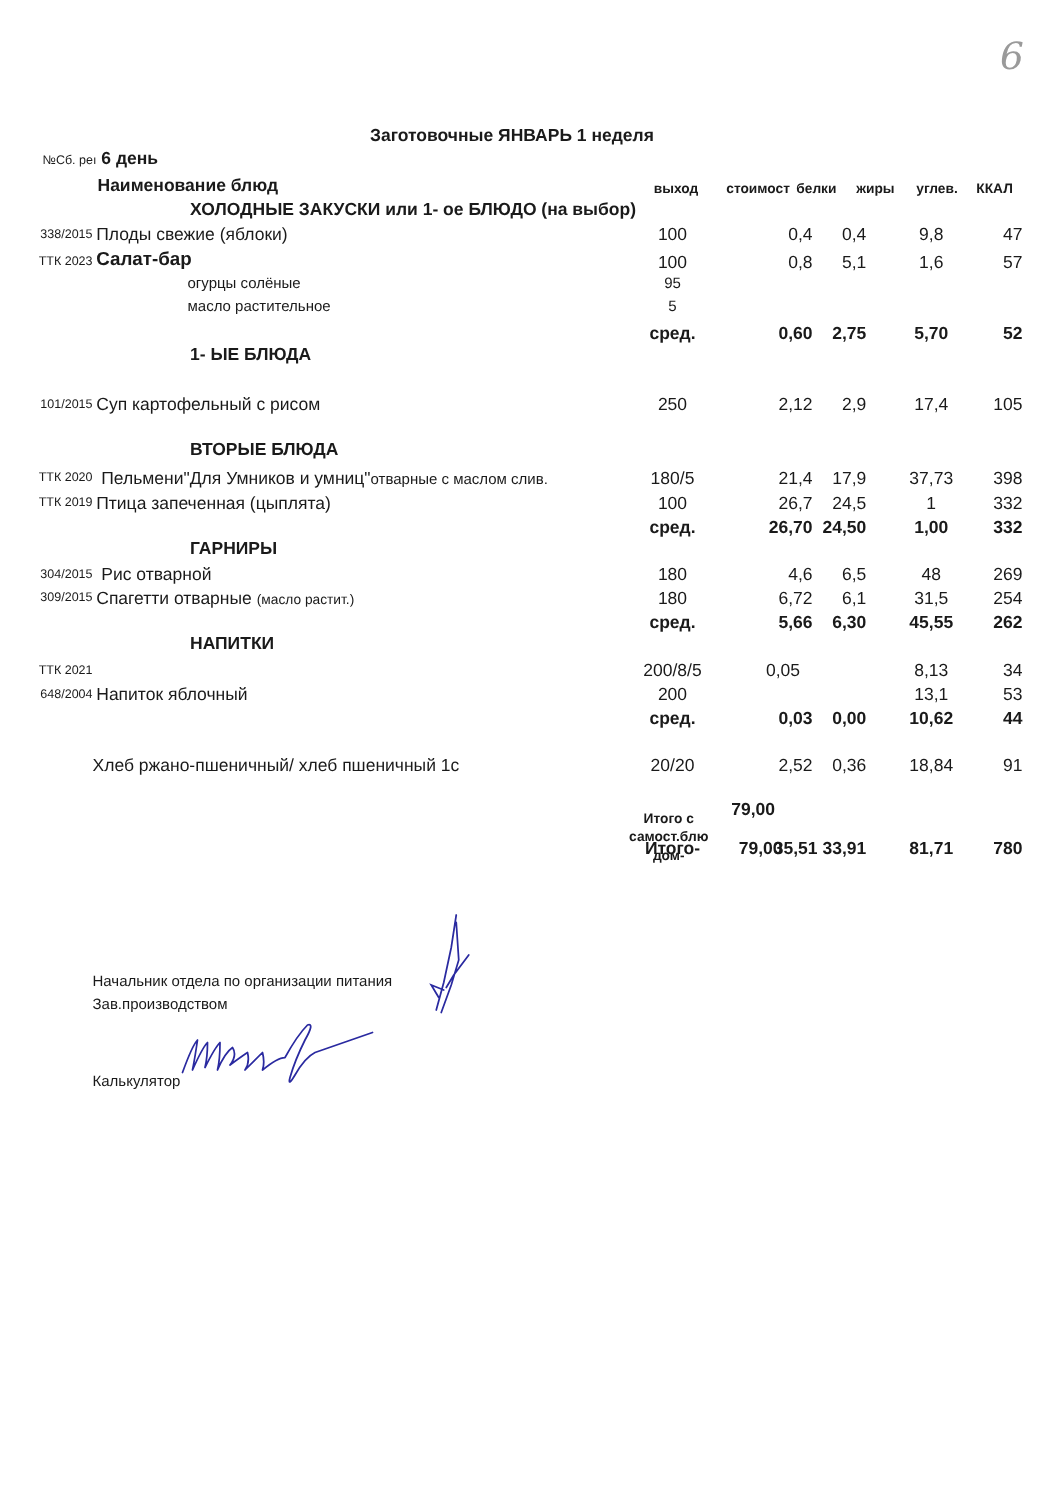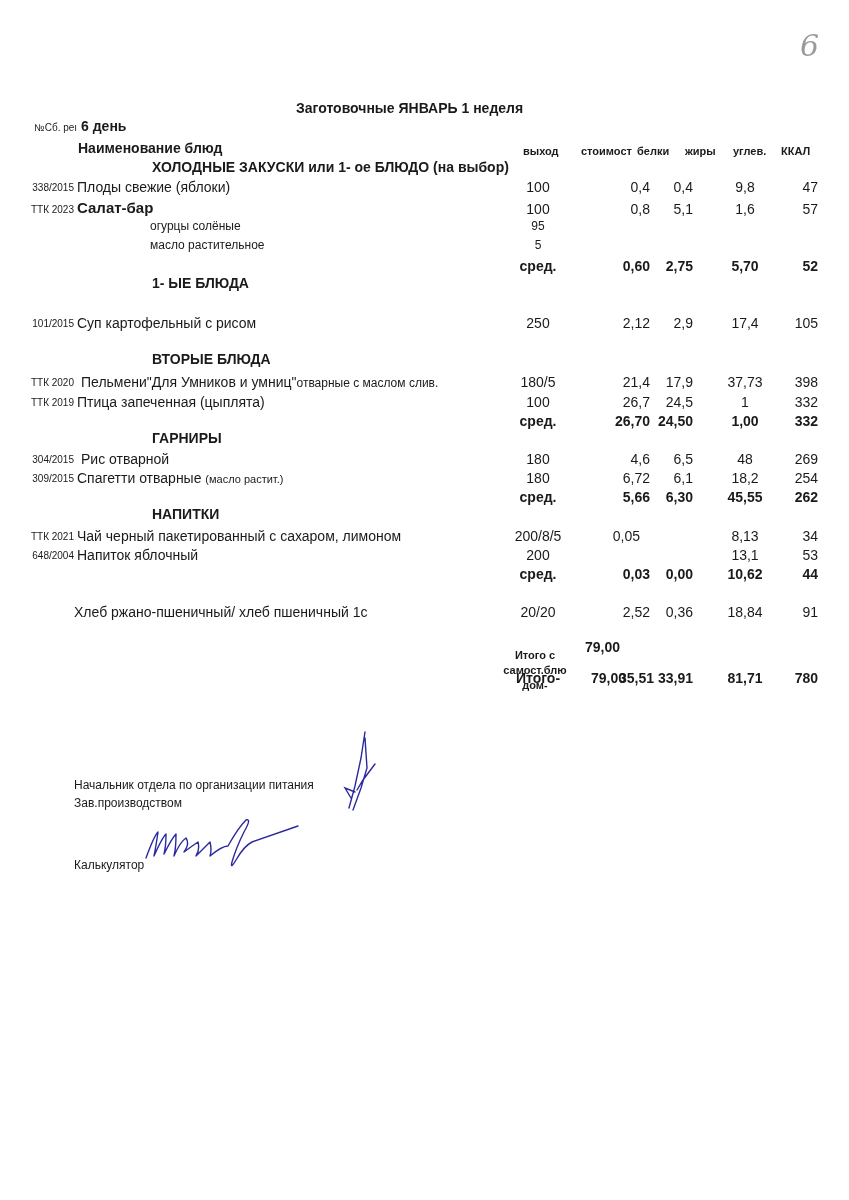--- a/index.html
+++ b/index.html
@@ -139,7 +139,7 @@
   <span class="c yield">180</span>
   <span class="c prot">6,72</span>
   <span class="c fat">6,1</span>
-  <span class="c carb">18,2</span>
+  <span class="c carb">31,5</span>
   <span class="c kcal">254</span>
 </div>
 <div class="row bold" style="top:489px">

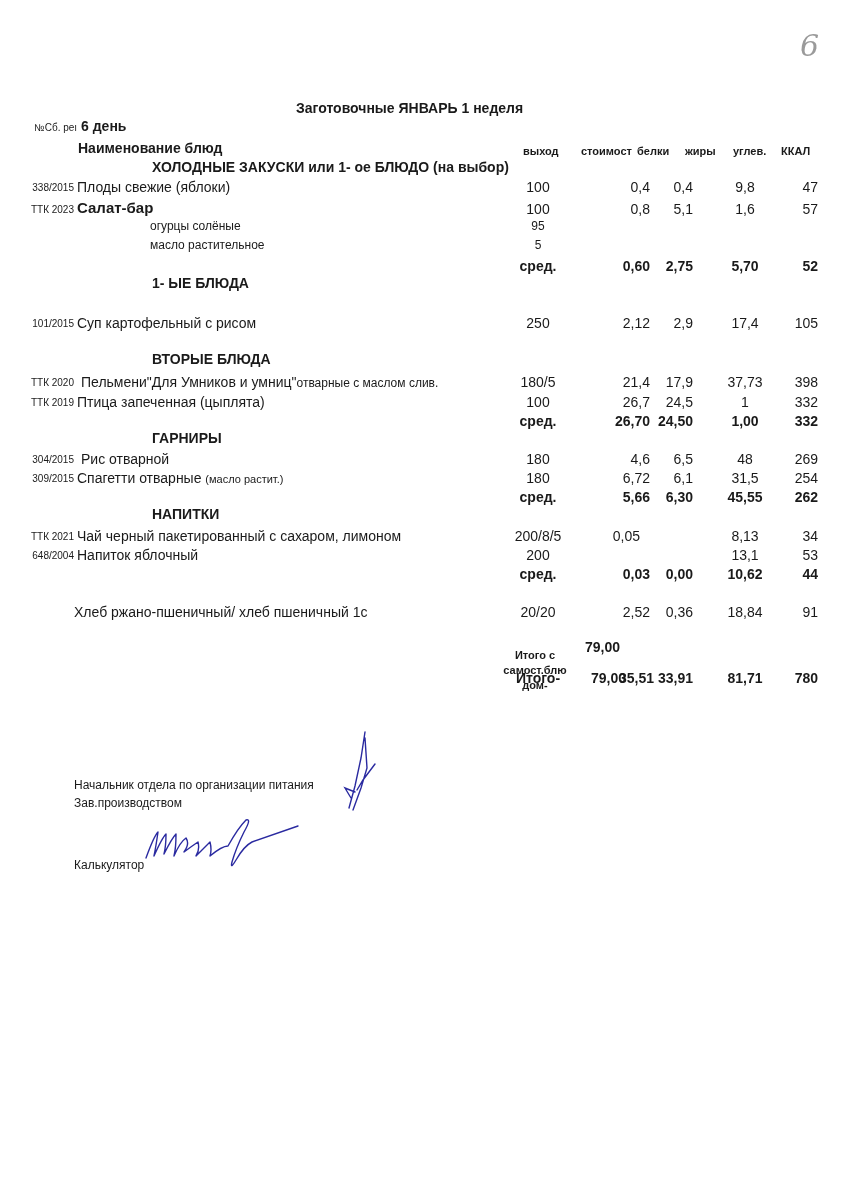--- a/index.html
+++ b/index.html
@@ -153,7 +153,6 @@
 <div class="abs section" style="left:152px; top:506px">НАПИТКИ</div>
 <div class="row" style="top:528px">
   <span class="code">ТТК 2021</span>
-  <span class="name">Чай черный пакетированный с сахаром, лимоном</span>
   <span class="c yield">200/8/5</span>
   <span class="c prot" style="left:590px">0,05</span>
   <span class="c fat"></span>

